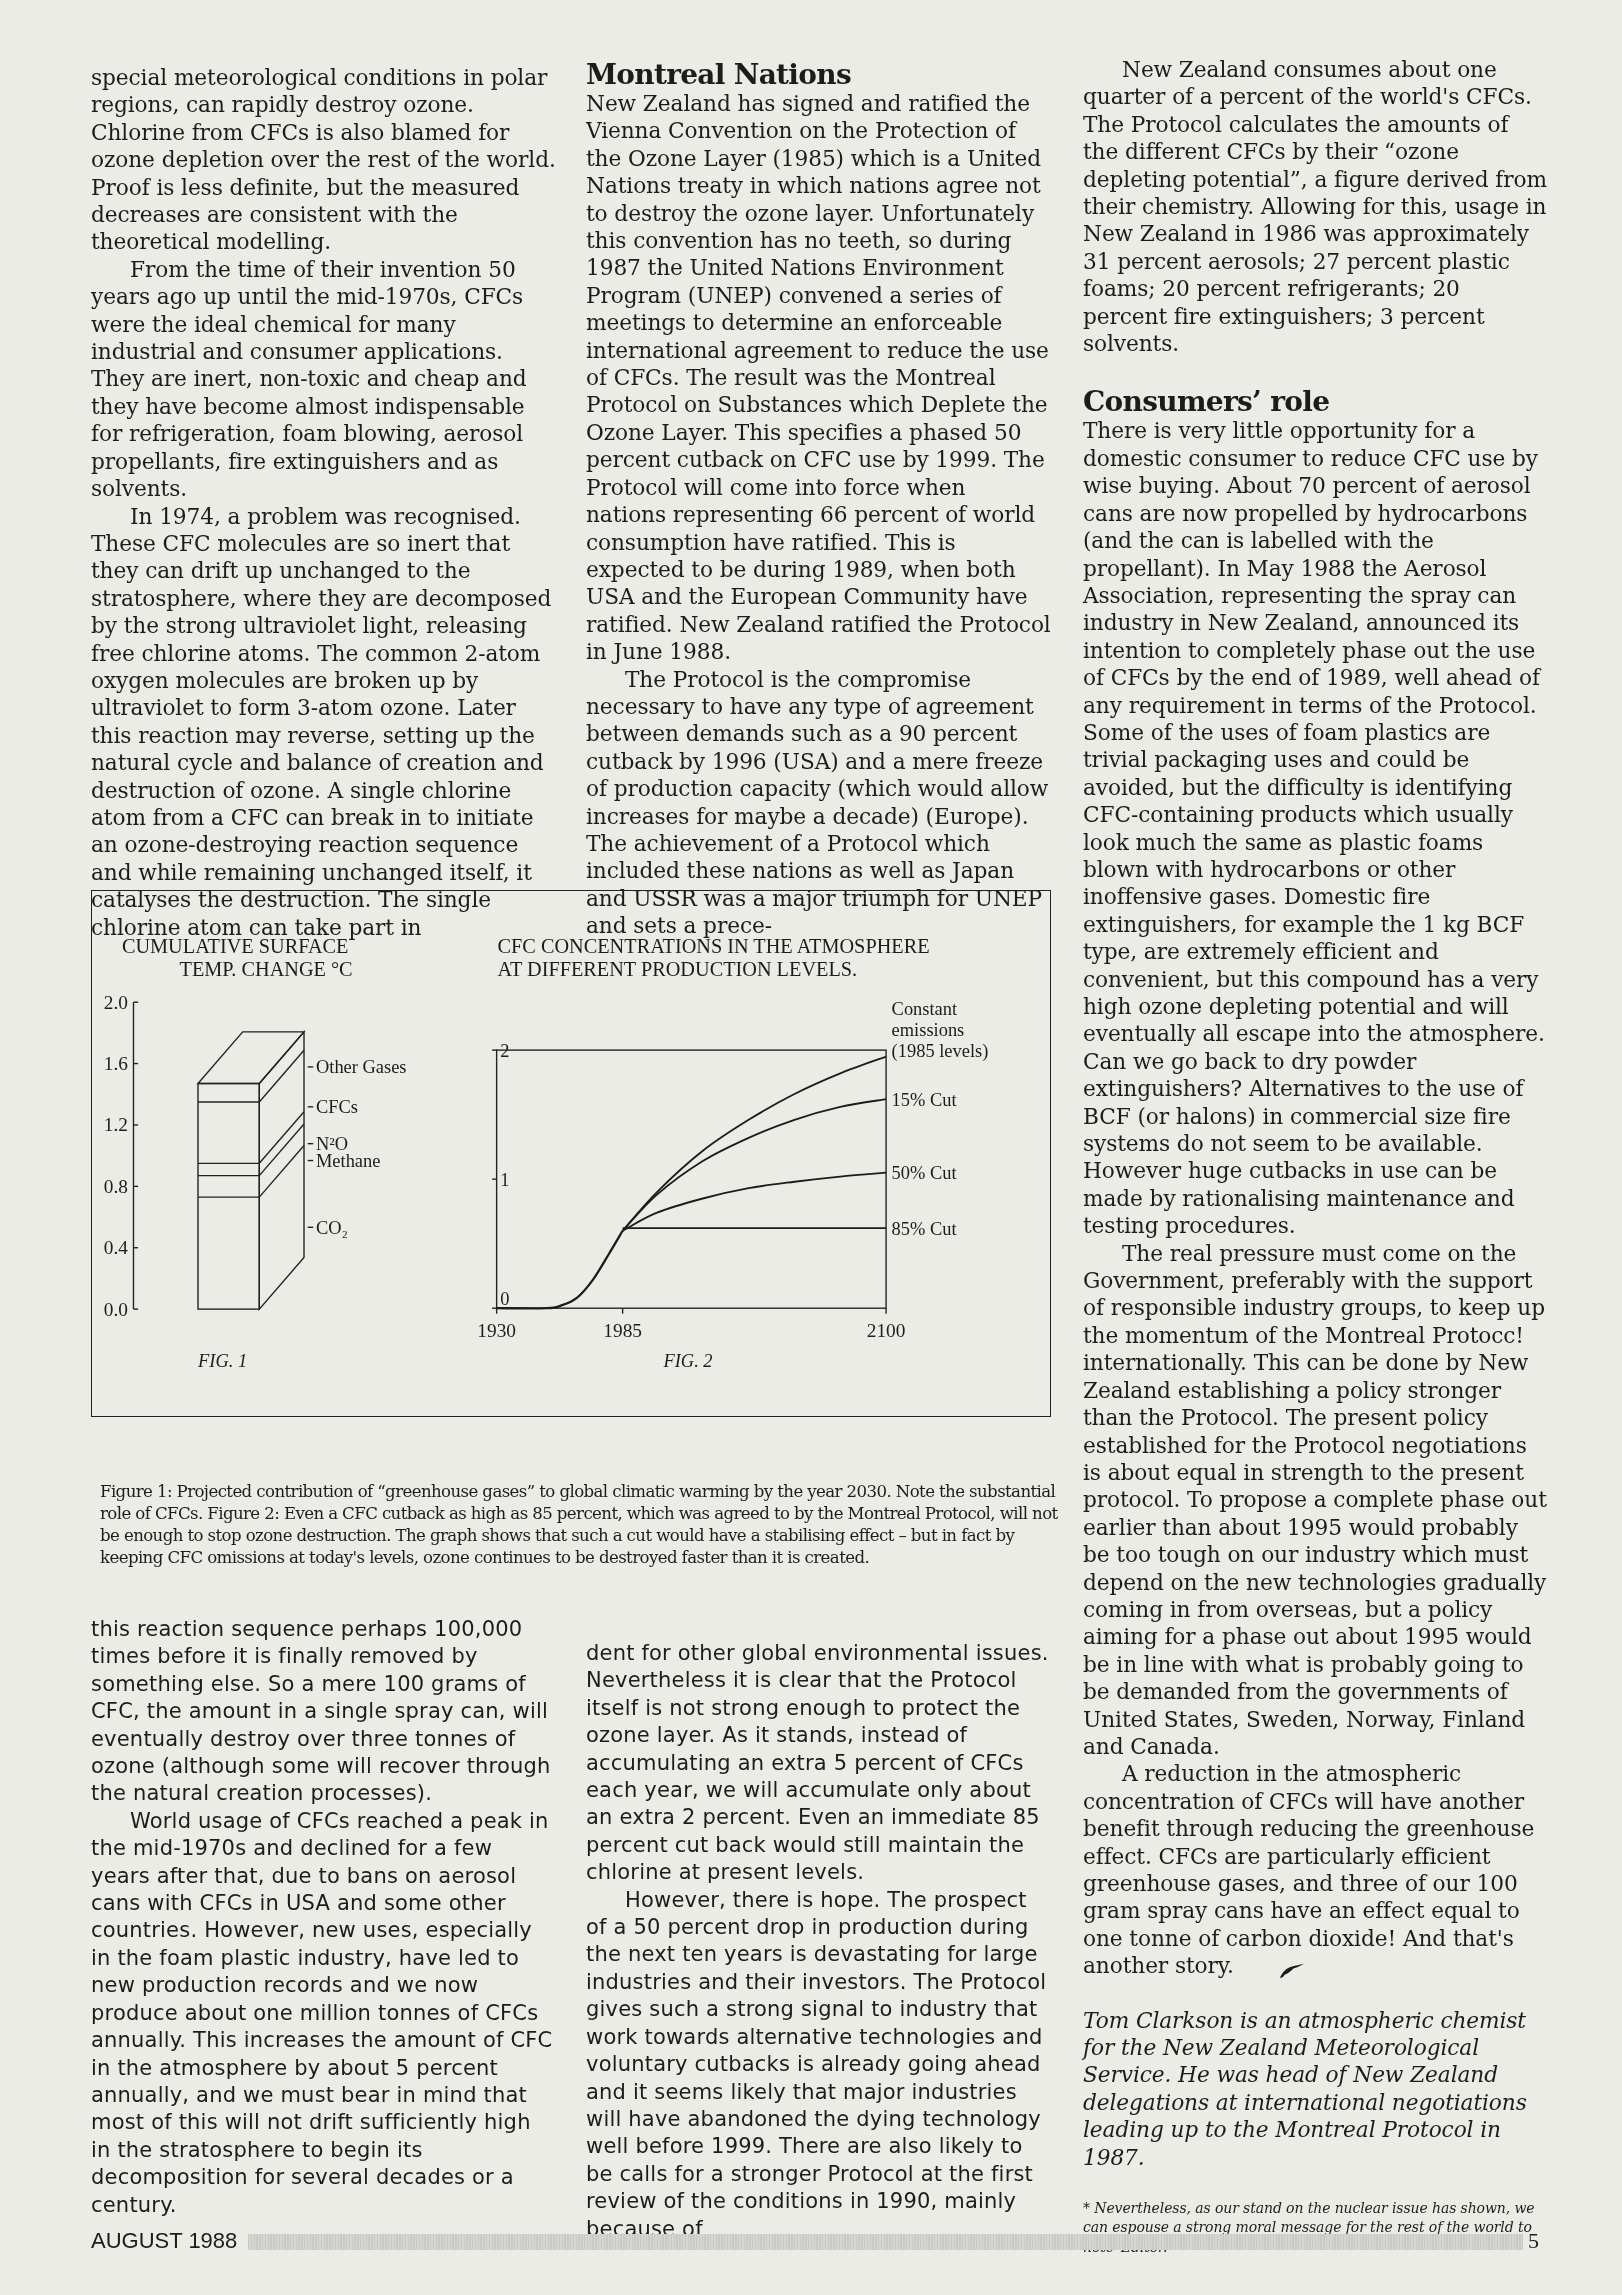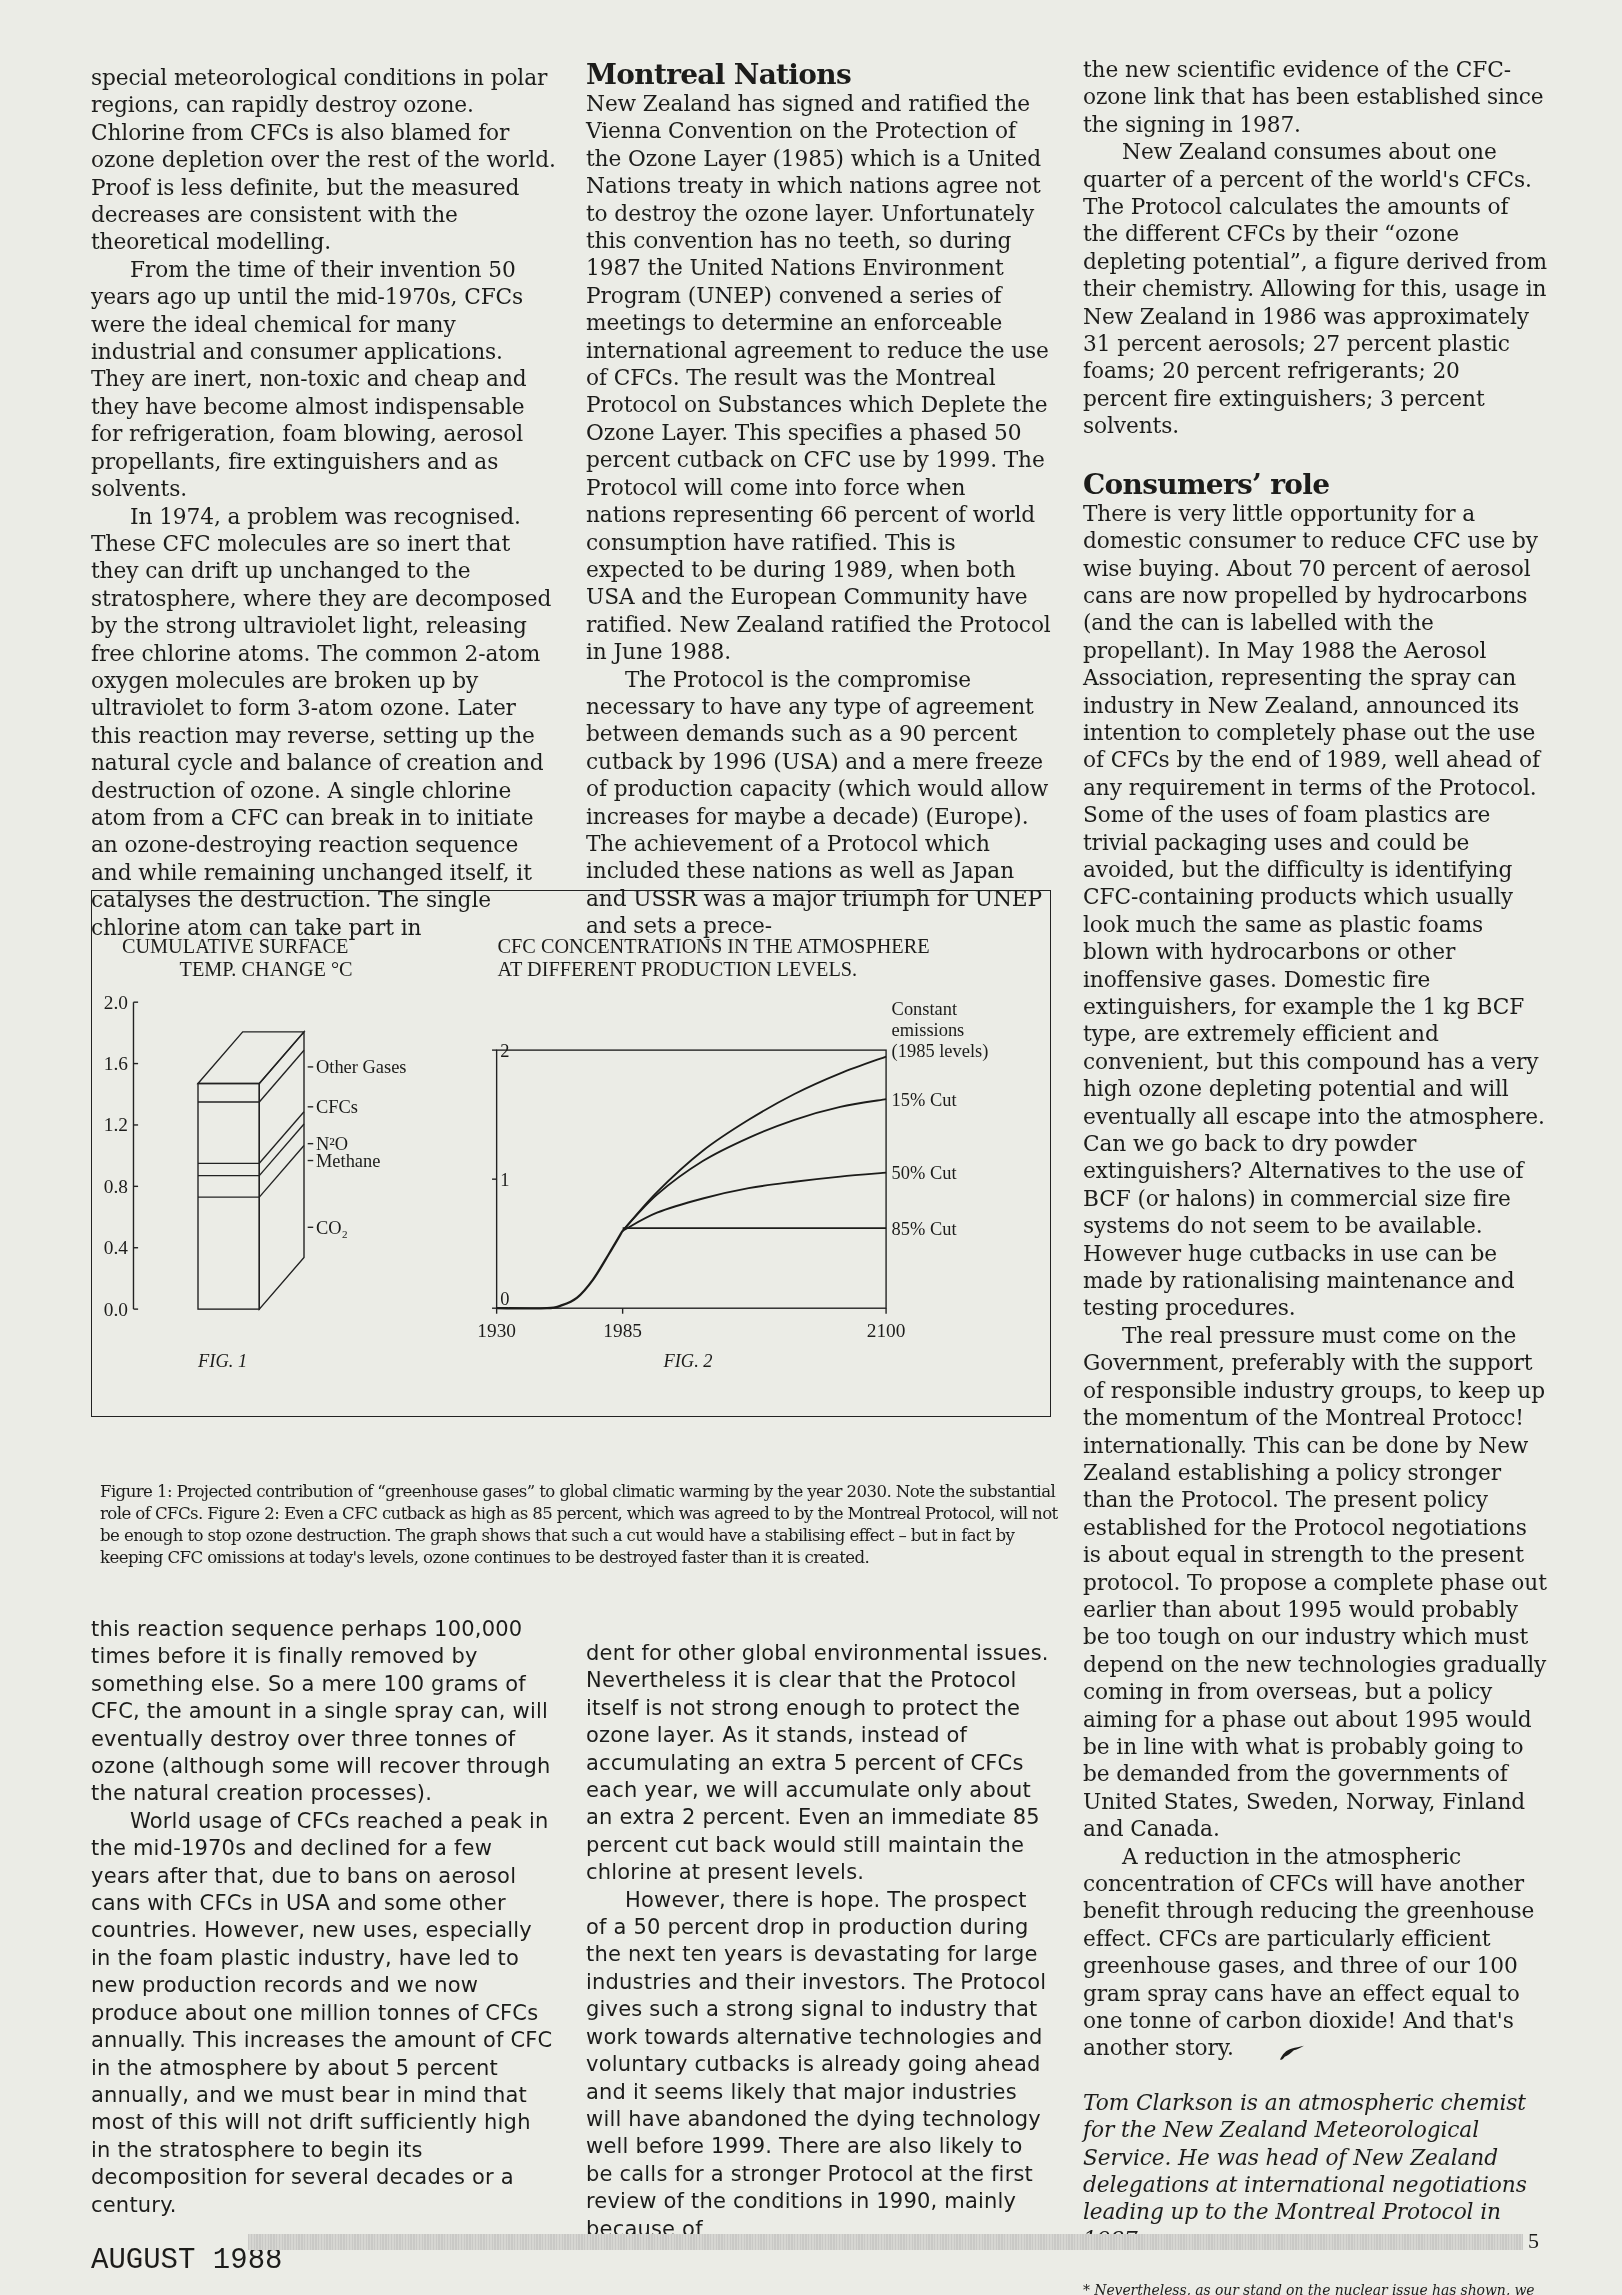--- a/index.html
+++ b/index.html
@@ -48,7 +48,6 @@
 </div>
 
 <div class="col" id="c3">
-  <p class="noindent">the new scientific evidence of the CFC-ozone link that has been established since the signing in 1987.</p>
   <p>New Zealand consumes about one quarter of a percent of the world's CFCs. The Protocol calculates the amounts of the different CFCs by their “ozone depleting potential”, a figure derived from their chemistry. Allowing for this, usage in New Zealand in 1986 was approximately 31 percent aerosols; 27 percent plastic foams; 20 percent refrigerants; 20 percent fire extinguishers; 3 percent solvents.</p>
   <h2 style="margin-top:29px">Consumers’ role</h2>
   <p class="noindent">There is very little opportunity for a domestic consumer to reduce CFC use by wise buying. About 70 percent of aerosol cans are now propelled by hydrocarbons (and the can is labelled with the propellant). In May 1988 the Aerosol Association, representing the spray can industry in New Zealand, announced its intention to completely phase out the use of CFCs by the end of 1989, well ahead of any requirement in terms of the Protocol. Some of the uses of foam plastics are trivial packaging uses and could be avoided, but the difficulty is identifying CFC-containing products which usually look much the same as plastic foams blown with hydrocarbons or other inoffensive gases. Domestic fire extinguishers, for example the 1 kg BCF type, are extremely efficient and convenient, but this compound has a very high ozone depleting potential and will eventually all escape into the atmosphere. Can we go back to dry powder extinguishers? Alternatives to the use of BCF (or halons) in commercial size fire systems do not seem to be available. However huge cutbacks in use can be made by rationalising maintenance and testing procedures.</p>

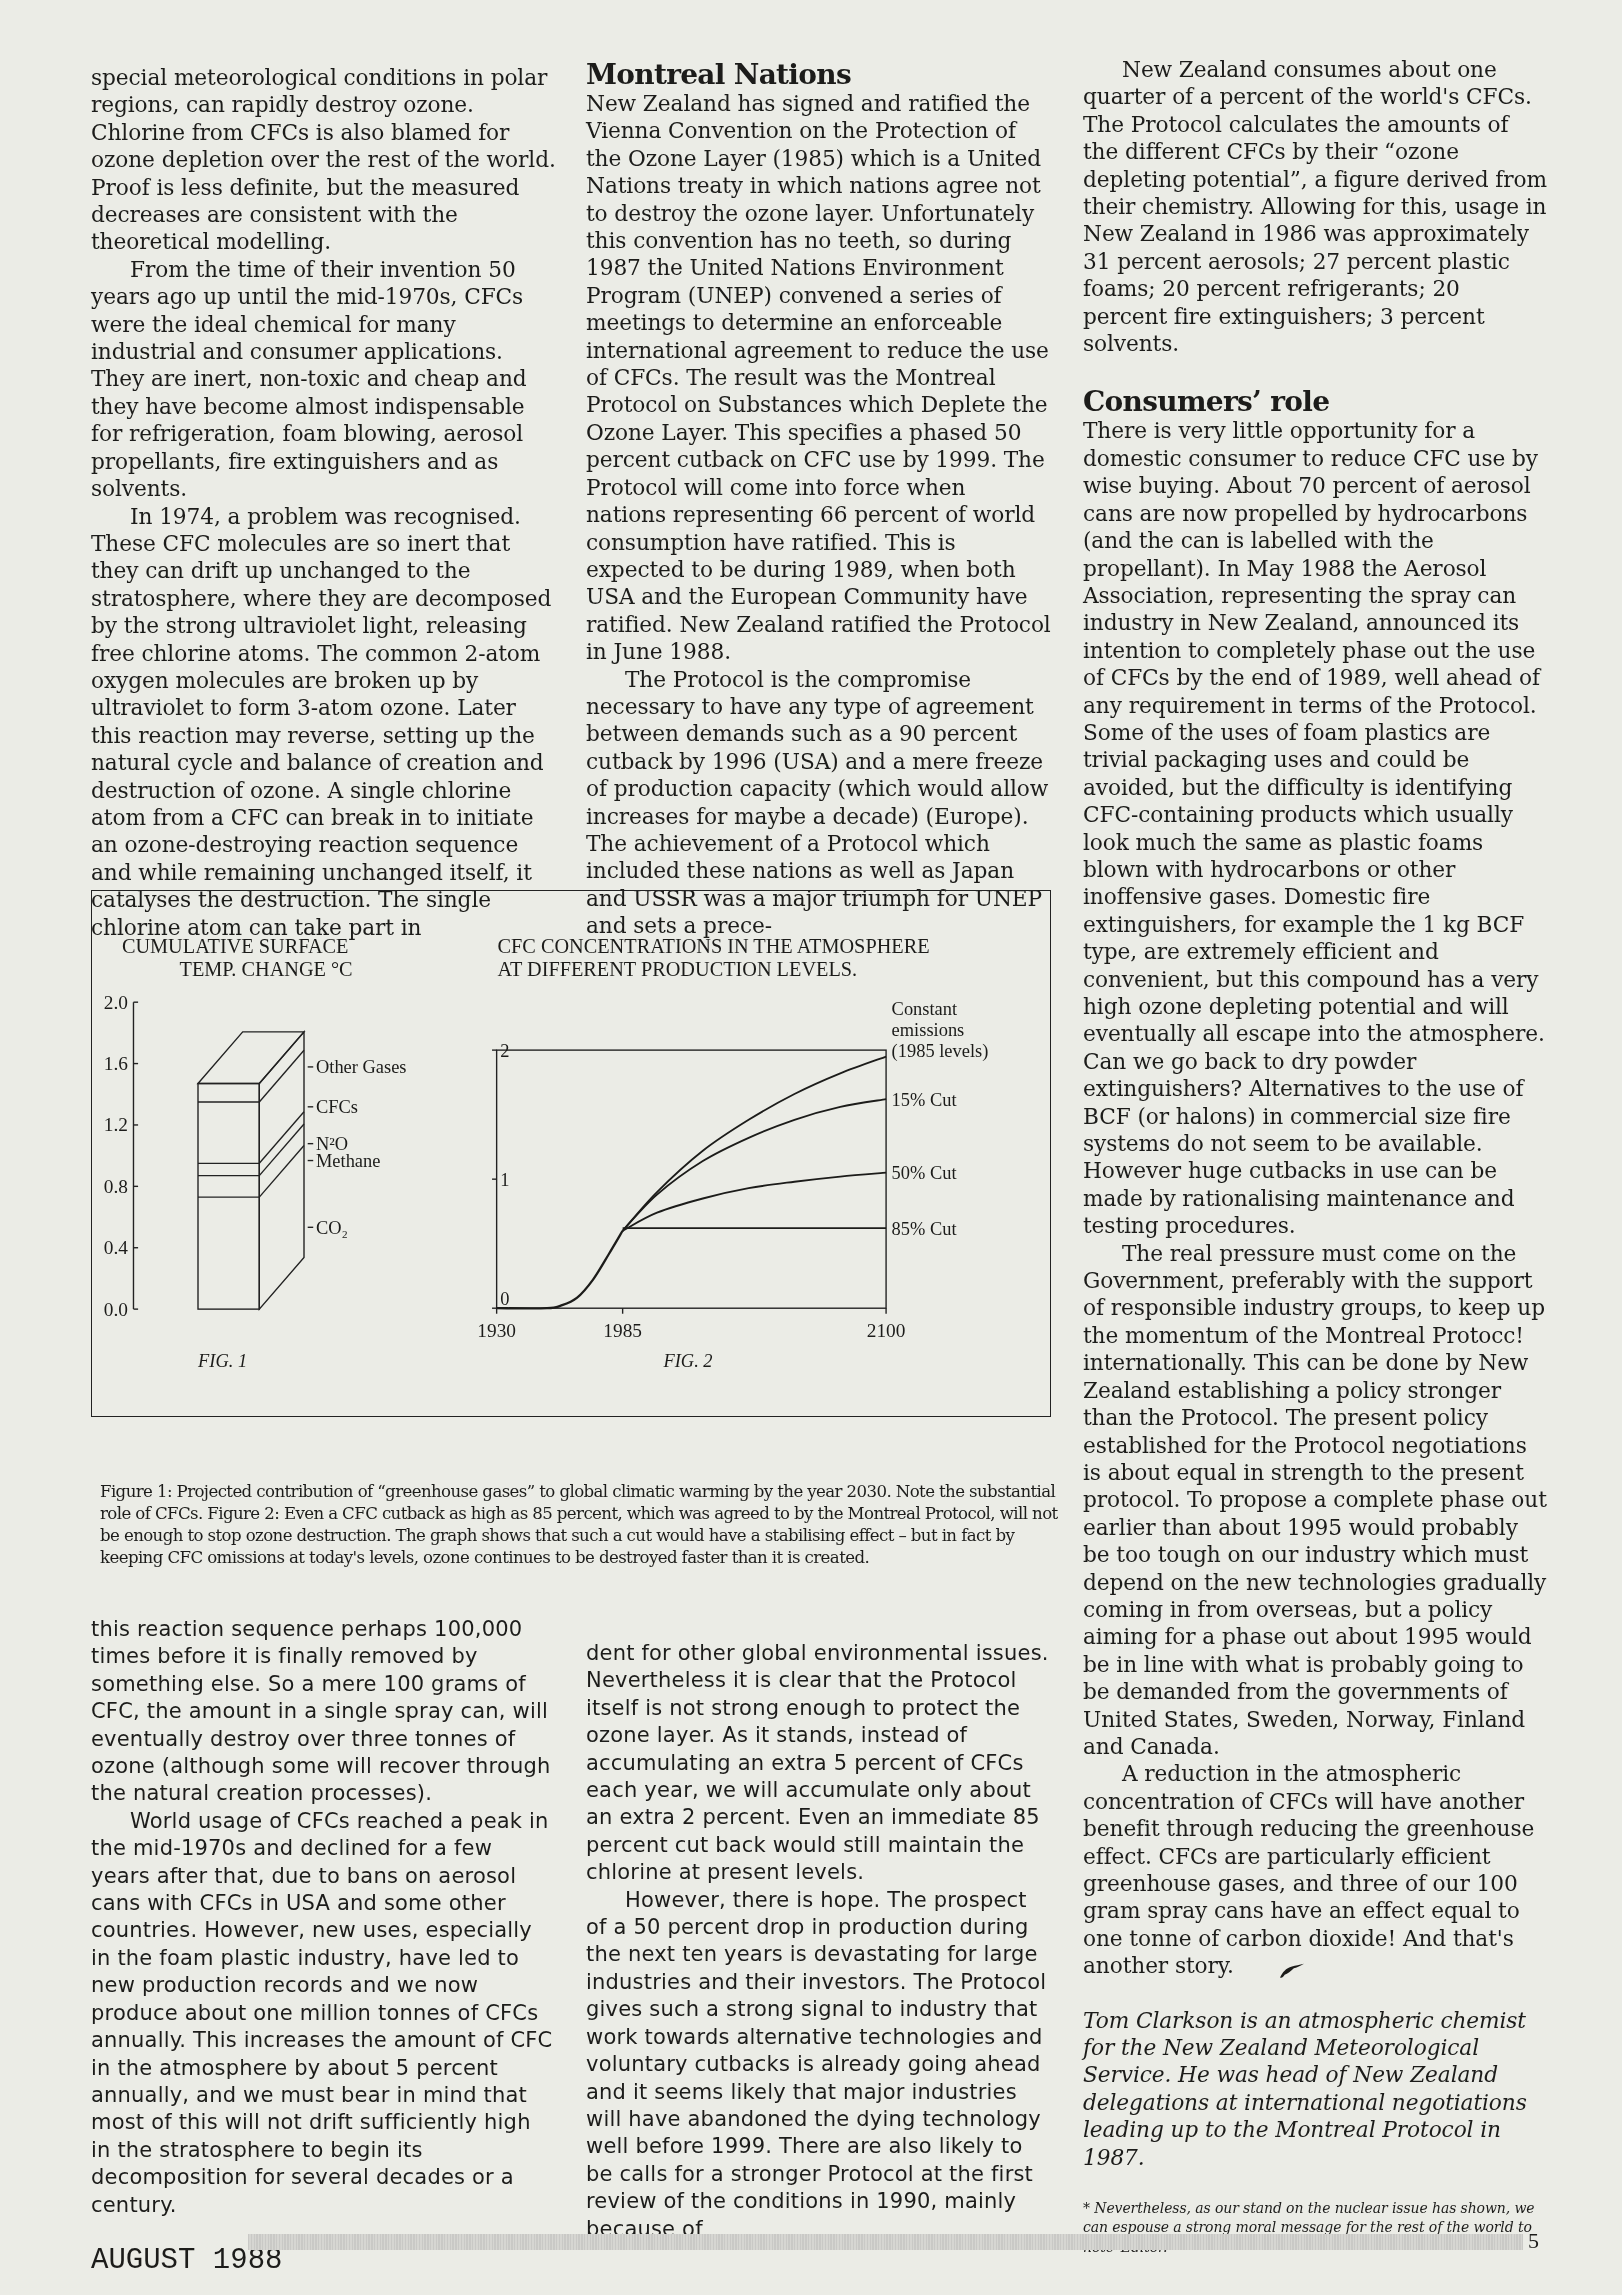--- a/index.html
+++ b/index.html
@@ -27,7 +27,7 @@
   #caption { position:absolute; left:100px; top:1481px; width:968px; 
              font-family:"DejaVu Serif", serif; font-size:16.6px; line-height:22px; letter-spacing:-0.6px; }
   #footer { position:absolute; left:91px; top:2228px; width:1448px; height:28px; }
-  #footer-left { position:absolute; left:0; top:16px; font-family:Liberation Mono, monospace; font-size:29px; }
+  #footer-left { position:absolute; left:0; top:0; font-family:Liberation Sans, sans-serif; font-size:22px; }
   #footer-bar { position:absolute; left:157px; top:5.5px; width:1275px; height:16.6px;
                 background:repeating-linear-gradient(90deg,#c9c9c6 0 1.4px,#d6d6d2 1.4px 2.8px); }
   #footer-right { position:absolute; right:0; top:0; font-family:"Liberation Serif", serif; font-size:22px; }

